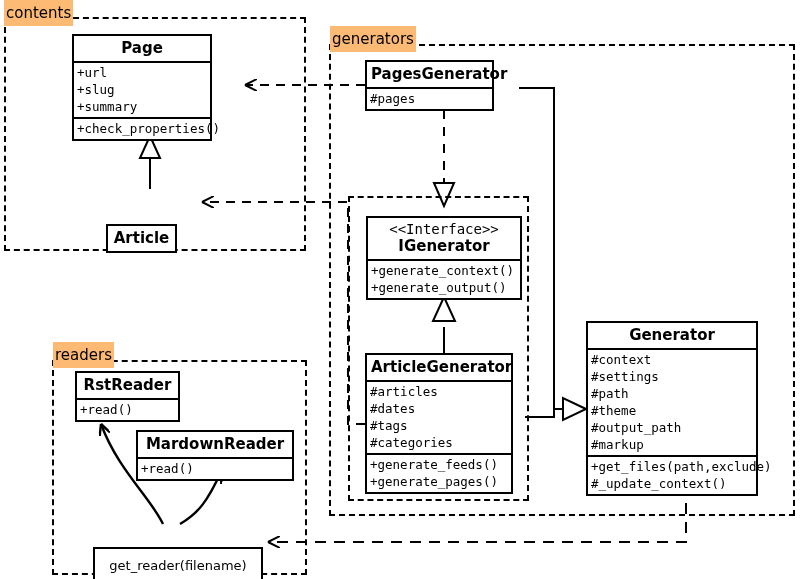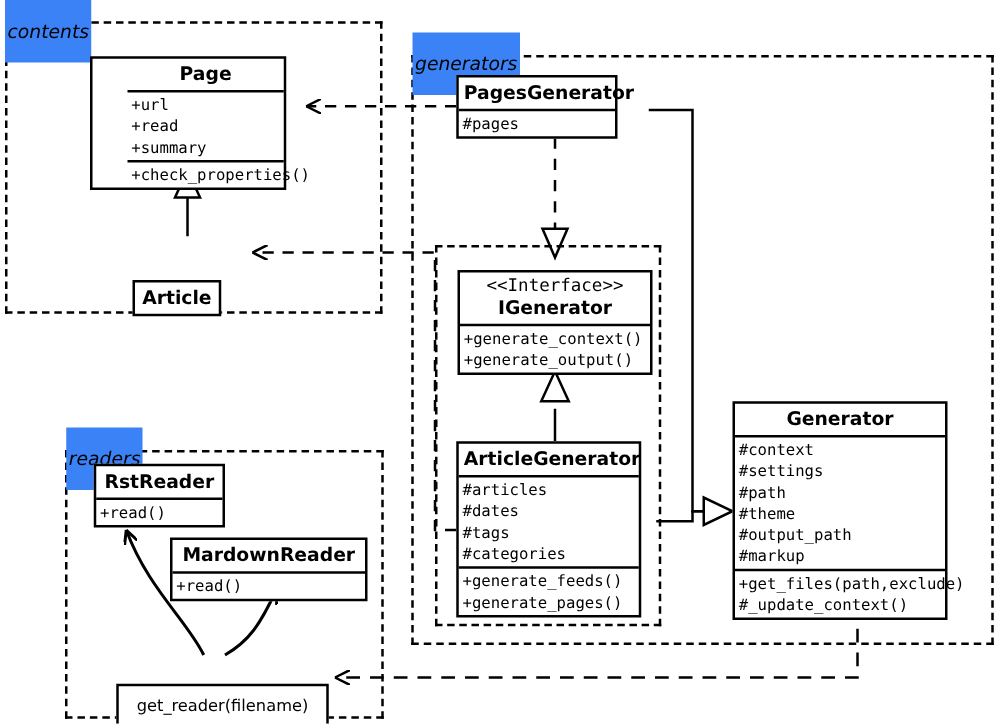--- a/index.html
+++ b/index.html
@@ -34,11 +34,10 @@
     position: absolute;
     font-size: 15px;
     color: #000;
-    background: #3b82f6;
-    padding: 16px 2px;
+    background: #fdba74;
+    padding: 4px 2px;
     white-space: nowrap;
     font-family: "DejaVu Sans", sans-serif;
-    font-style: italic;
   }
 
   

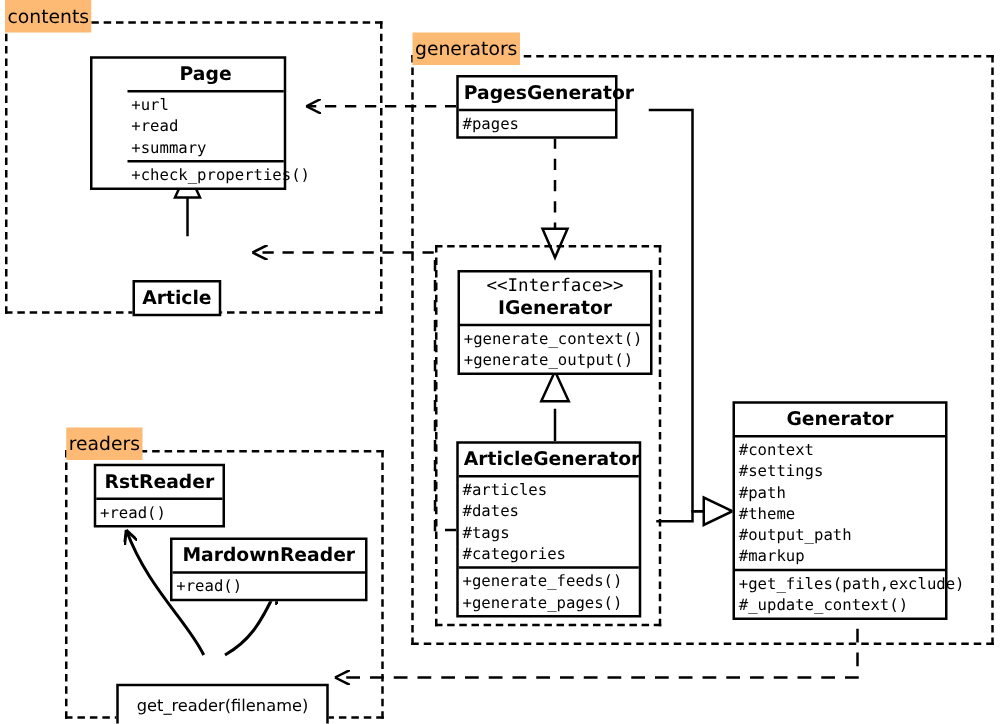--- a/index.html
+++ b/index.html
@@ -170,7 +170,7 @@
   <div class="package" style="left:52px; top:360px; width:255px; height:215px;"></div>
   <div class="package-label" style="left:53px; top:342px;">readers</div>
 
-  <div class="uml-class" style="left:72px; top:45px; width:157px;padding-left:28px;">
+  <div class="uml-class" style="left:72px; top:34px; width:140px;">
     <div class="uml-name">Page</div>
     <div class="uml-compartment">
       <div class="uml-row">+url</div>

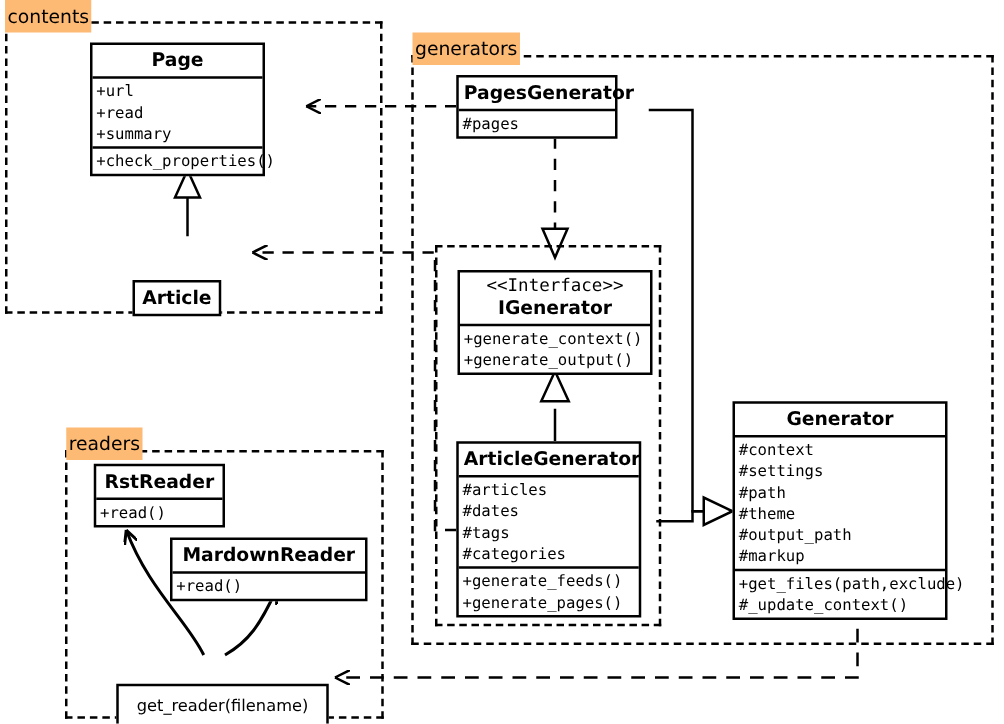--- a/index.html
+++ b/index.html
@@ -174,7 +174,7 @@
     <div class="uml-name">Page</div>
     <div class="uml-compartment">
       <div class="uml-row">+url</div>
-      <div class="uml-row">+read</div>
+      <div class="uml-row">+slug</div>
       <div class="uml-row">+summary</div>
     </div>
     <div class="uml-compartment">

